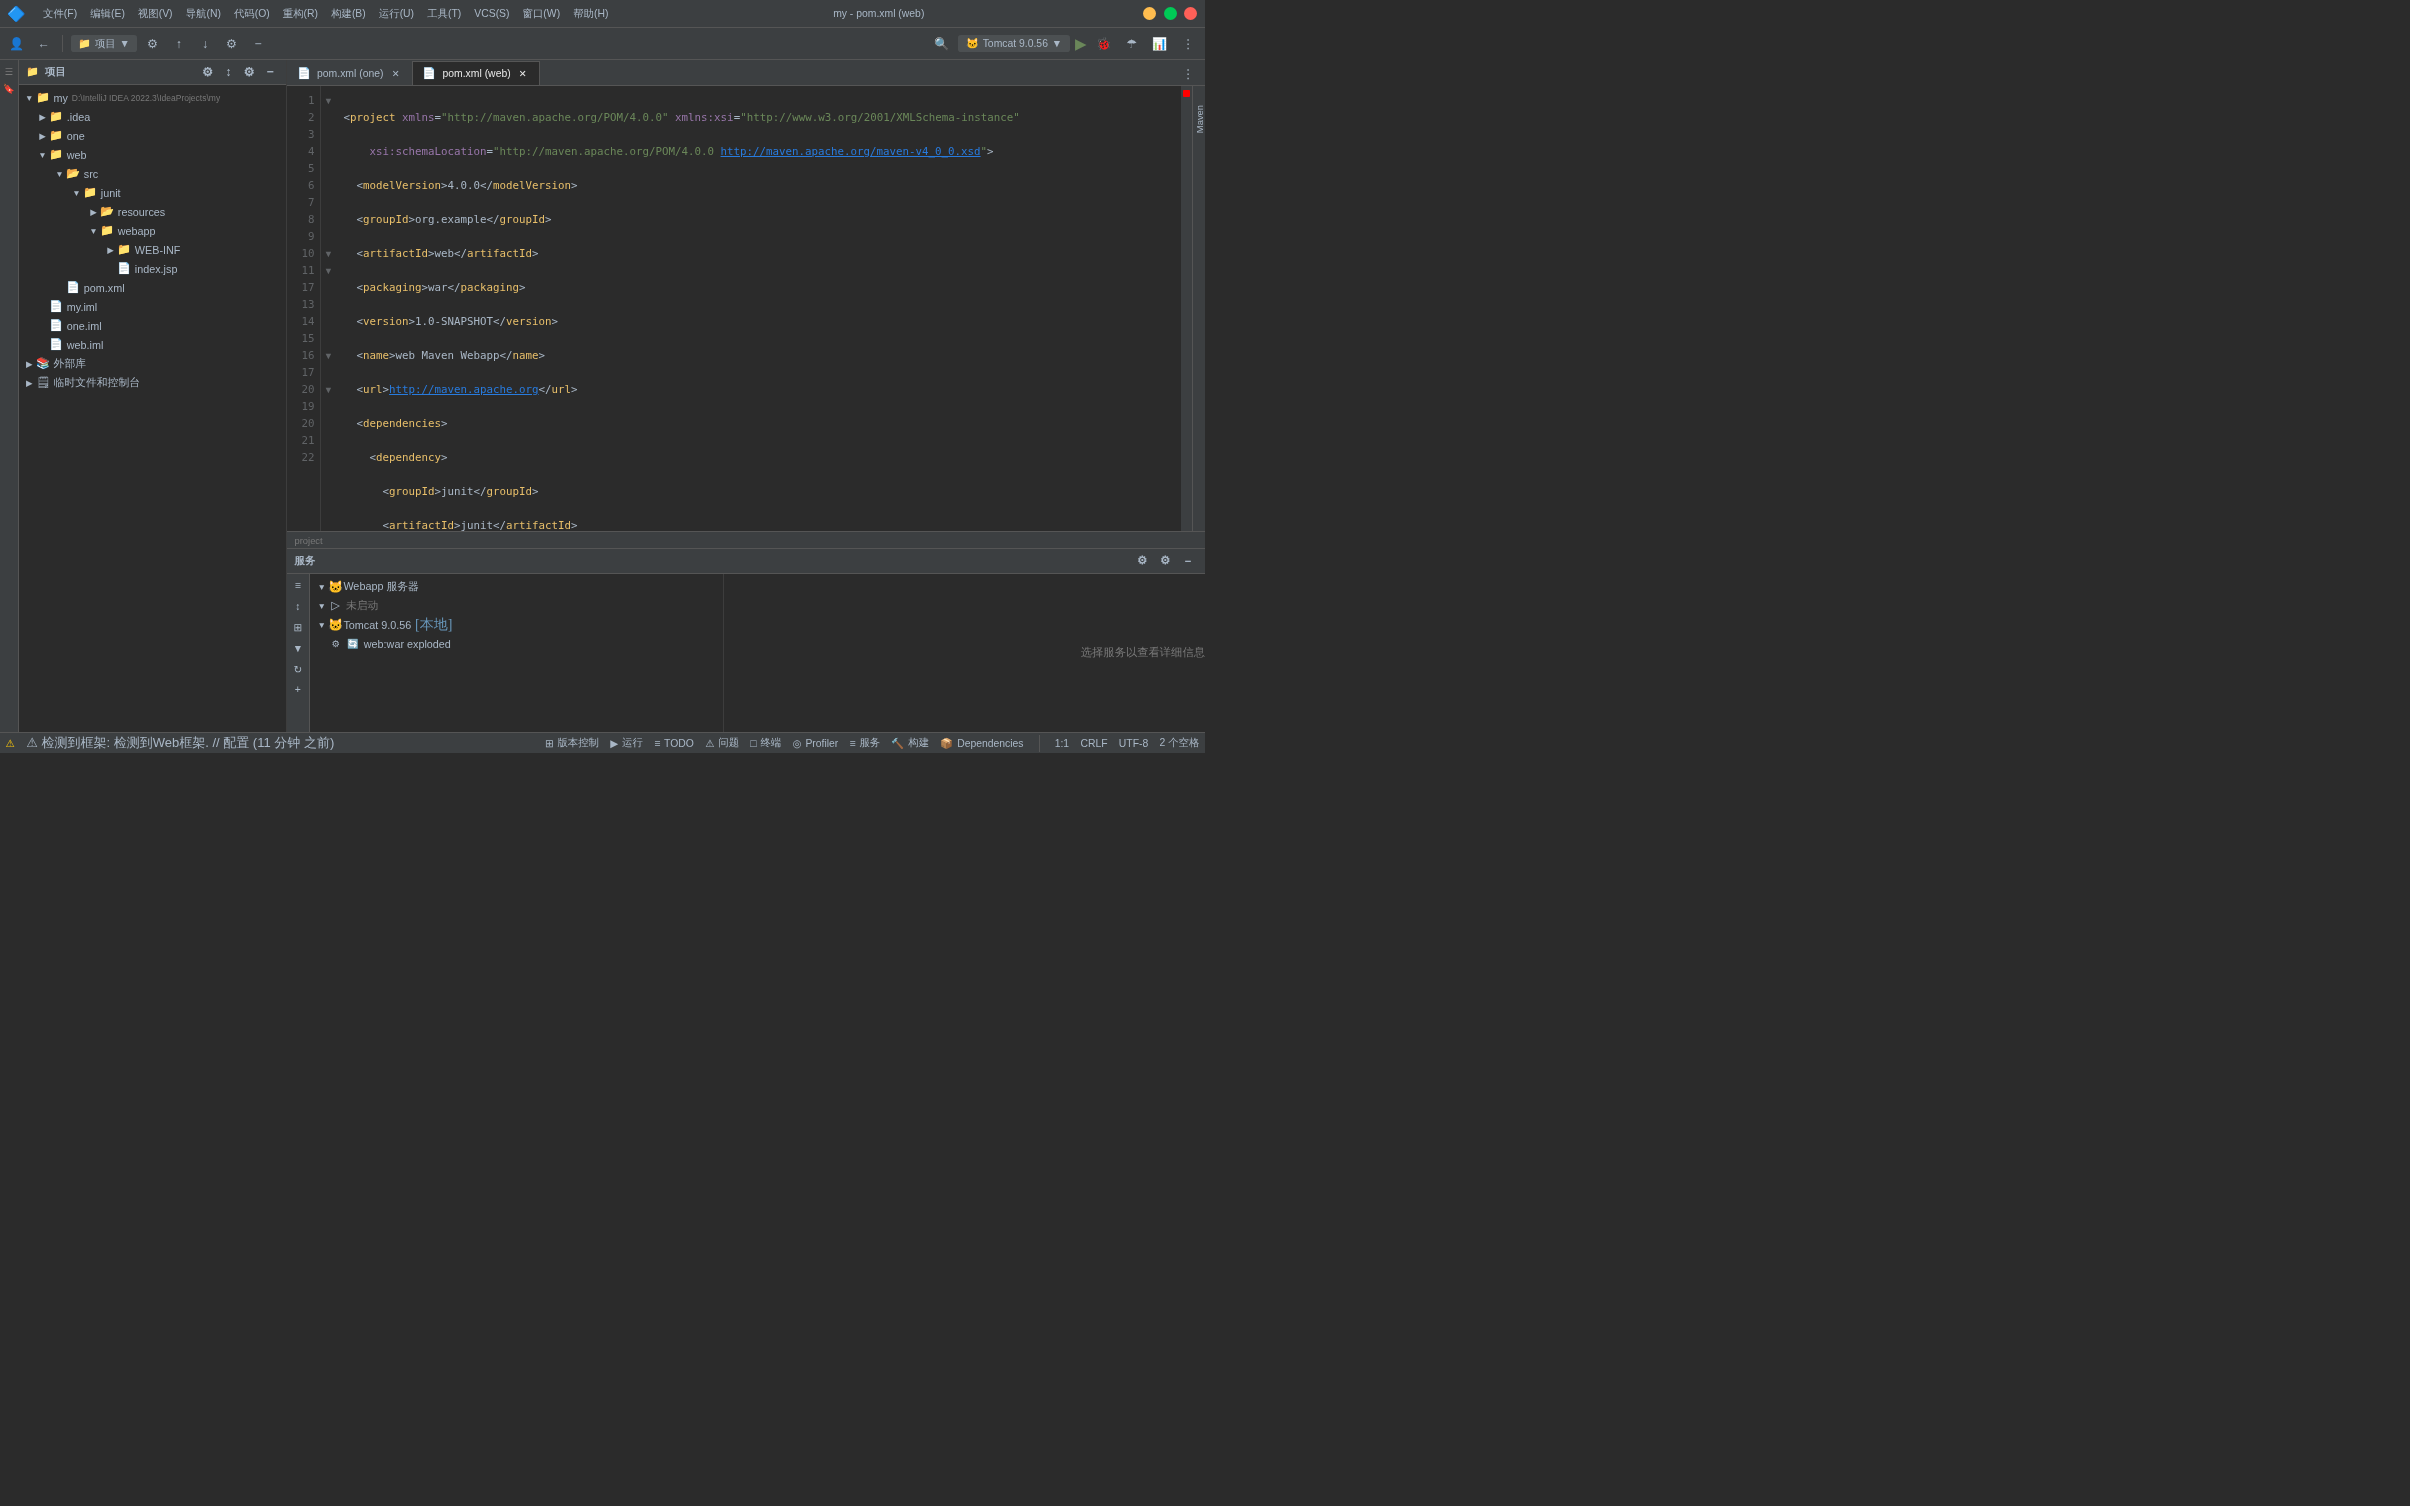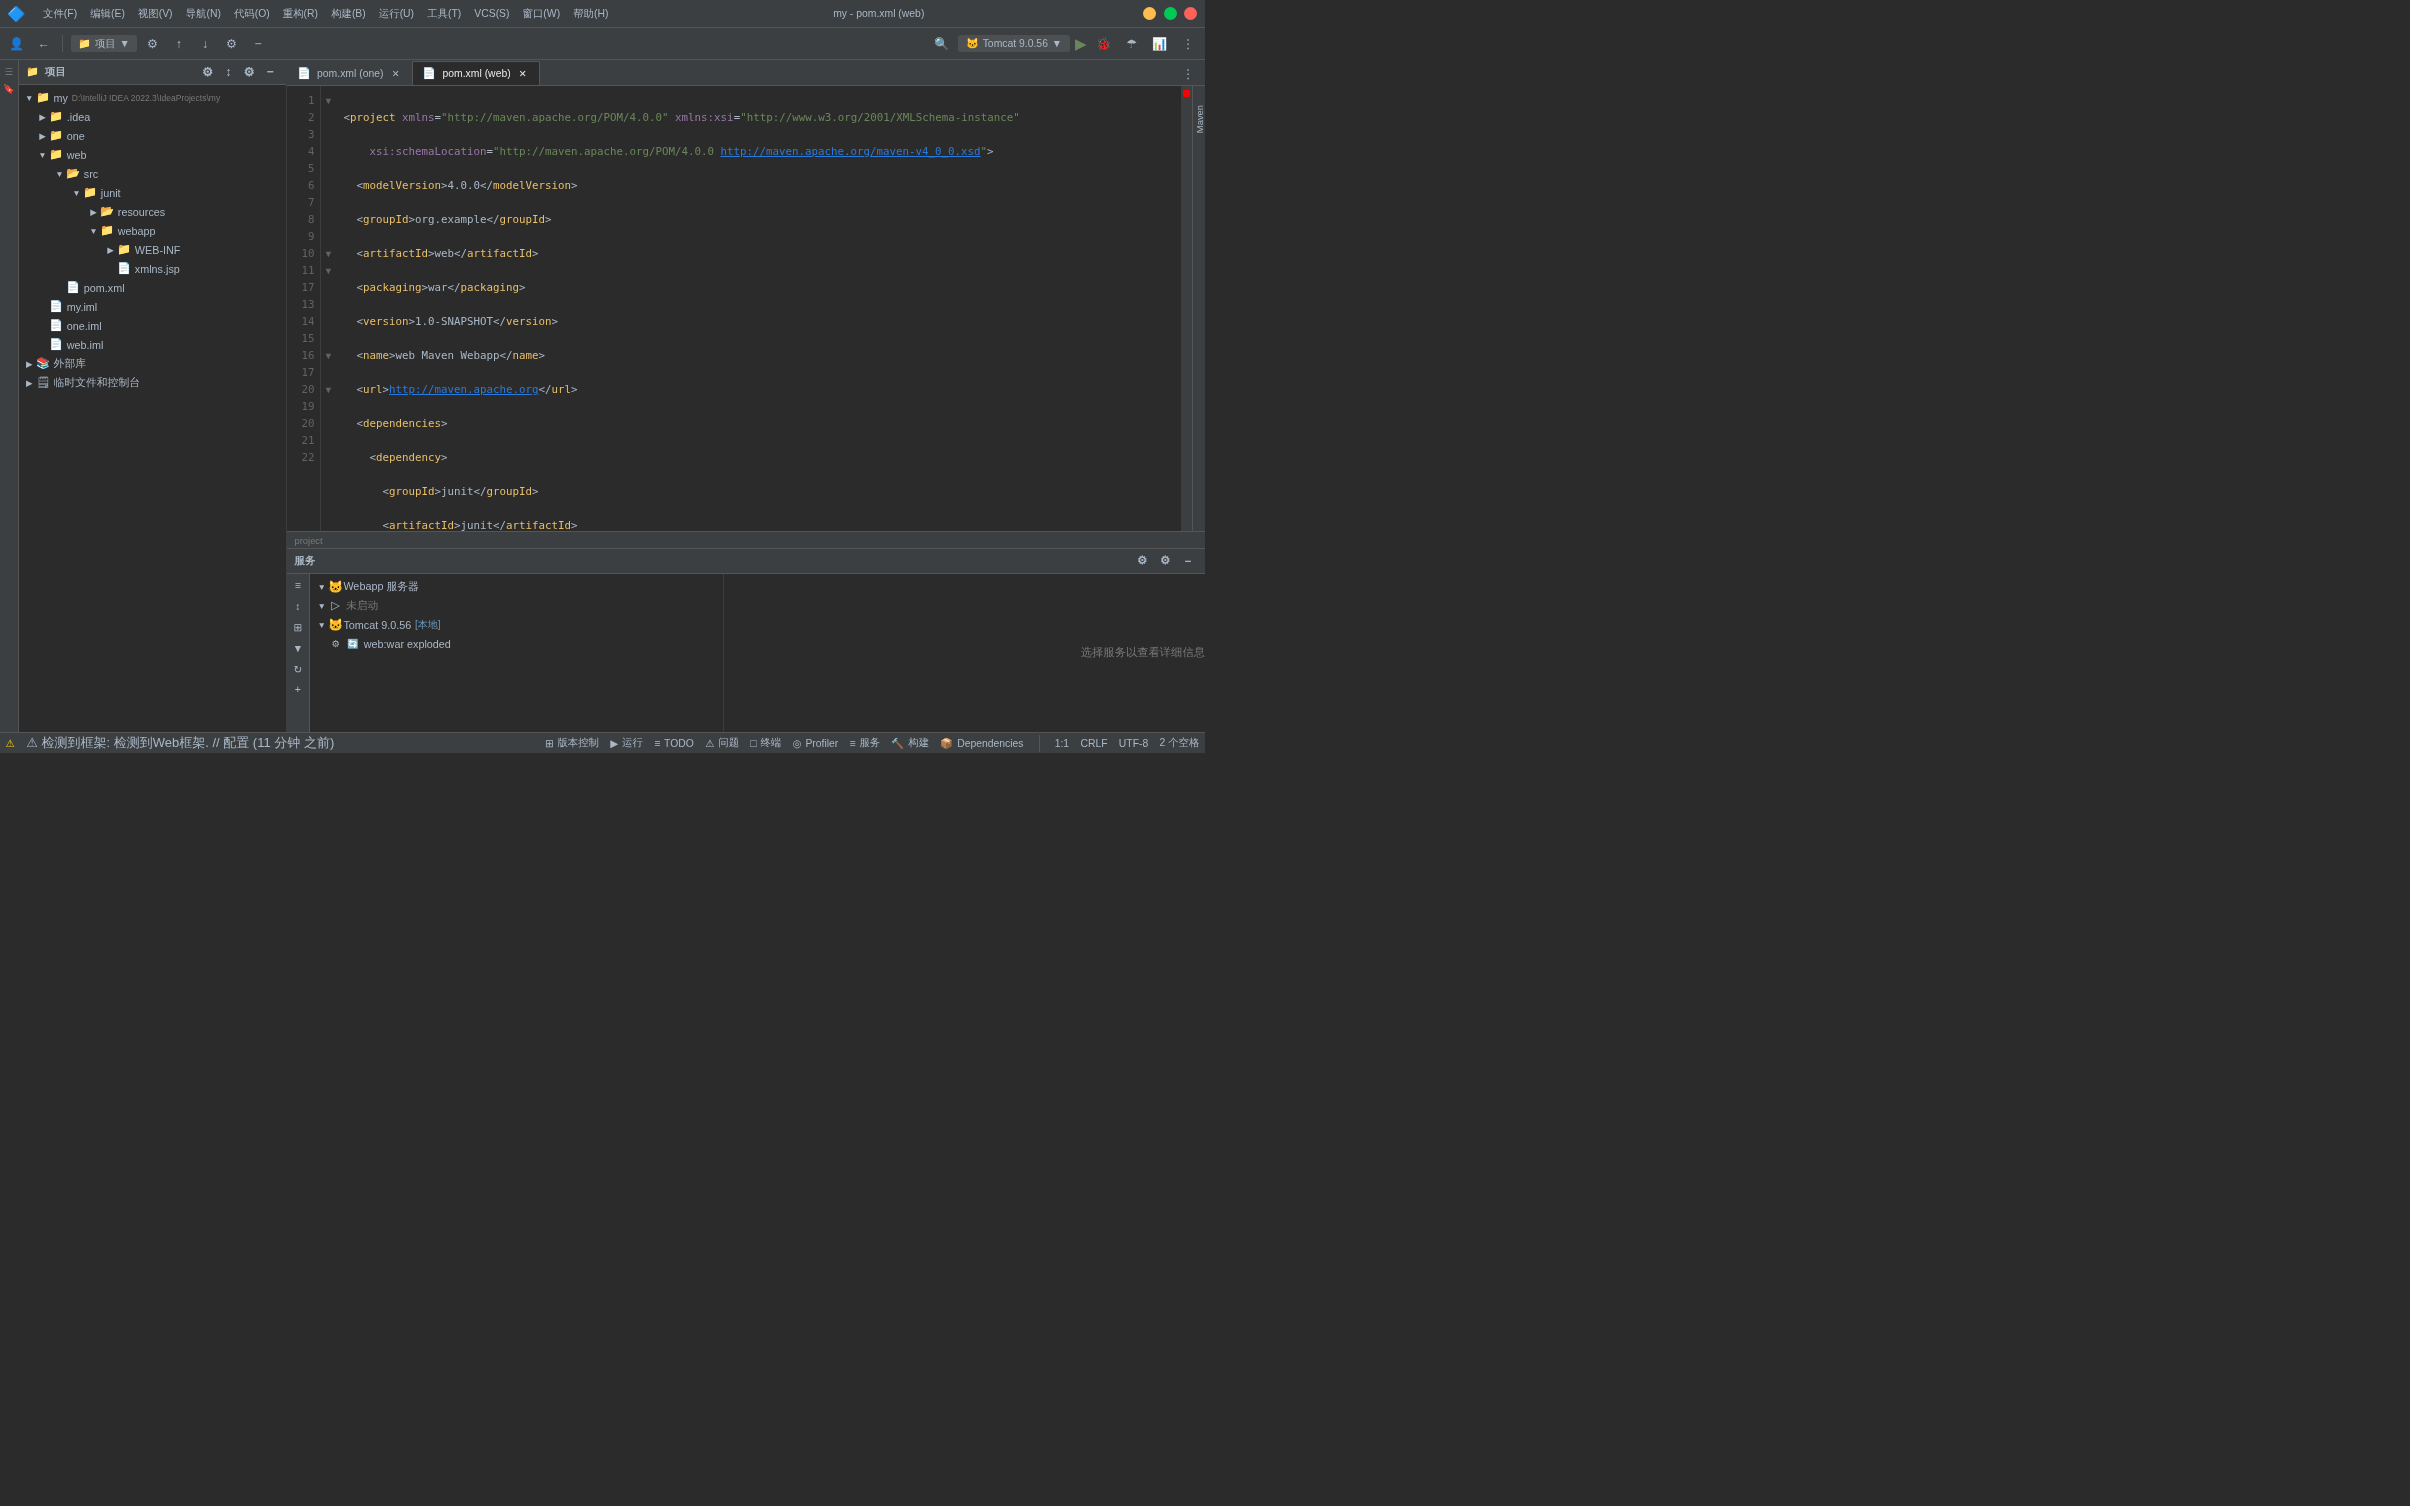--- a/index.html
+++ b/index.html
@@ -678,7 +678,7 @@
         <div class="tree-item indent-5">
           <div class="tree-arrow" style="width:13px;"></div>
           <div class="tree-icon" style="color:#6897bb;">📄</div>
-          <span class="tree-label">xmlns.jsp</span>
+          <span class="tree-label">index.jsp</span>
         </div>
 
         <div class="tree-item indent-2">

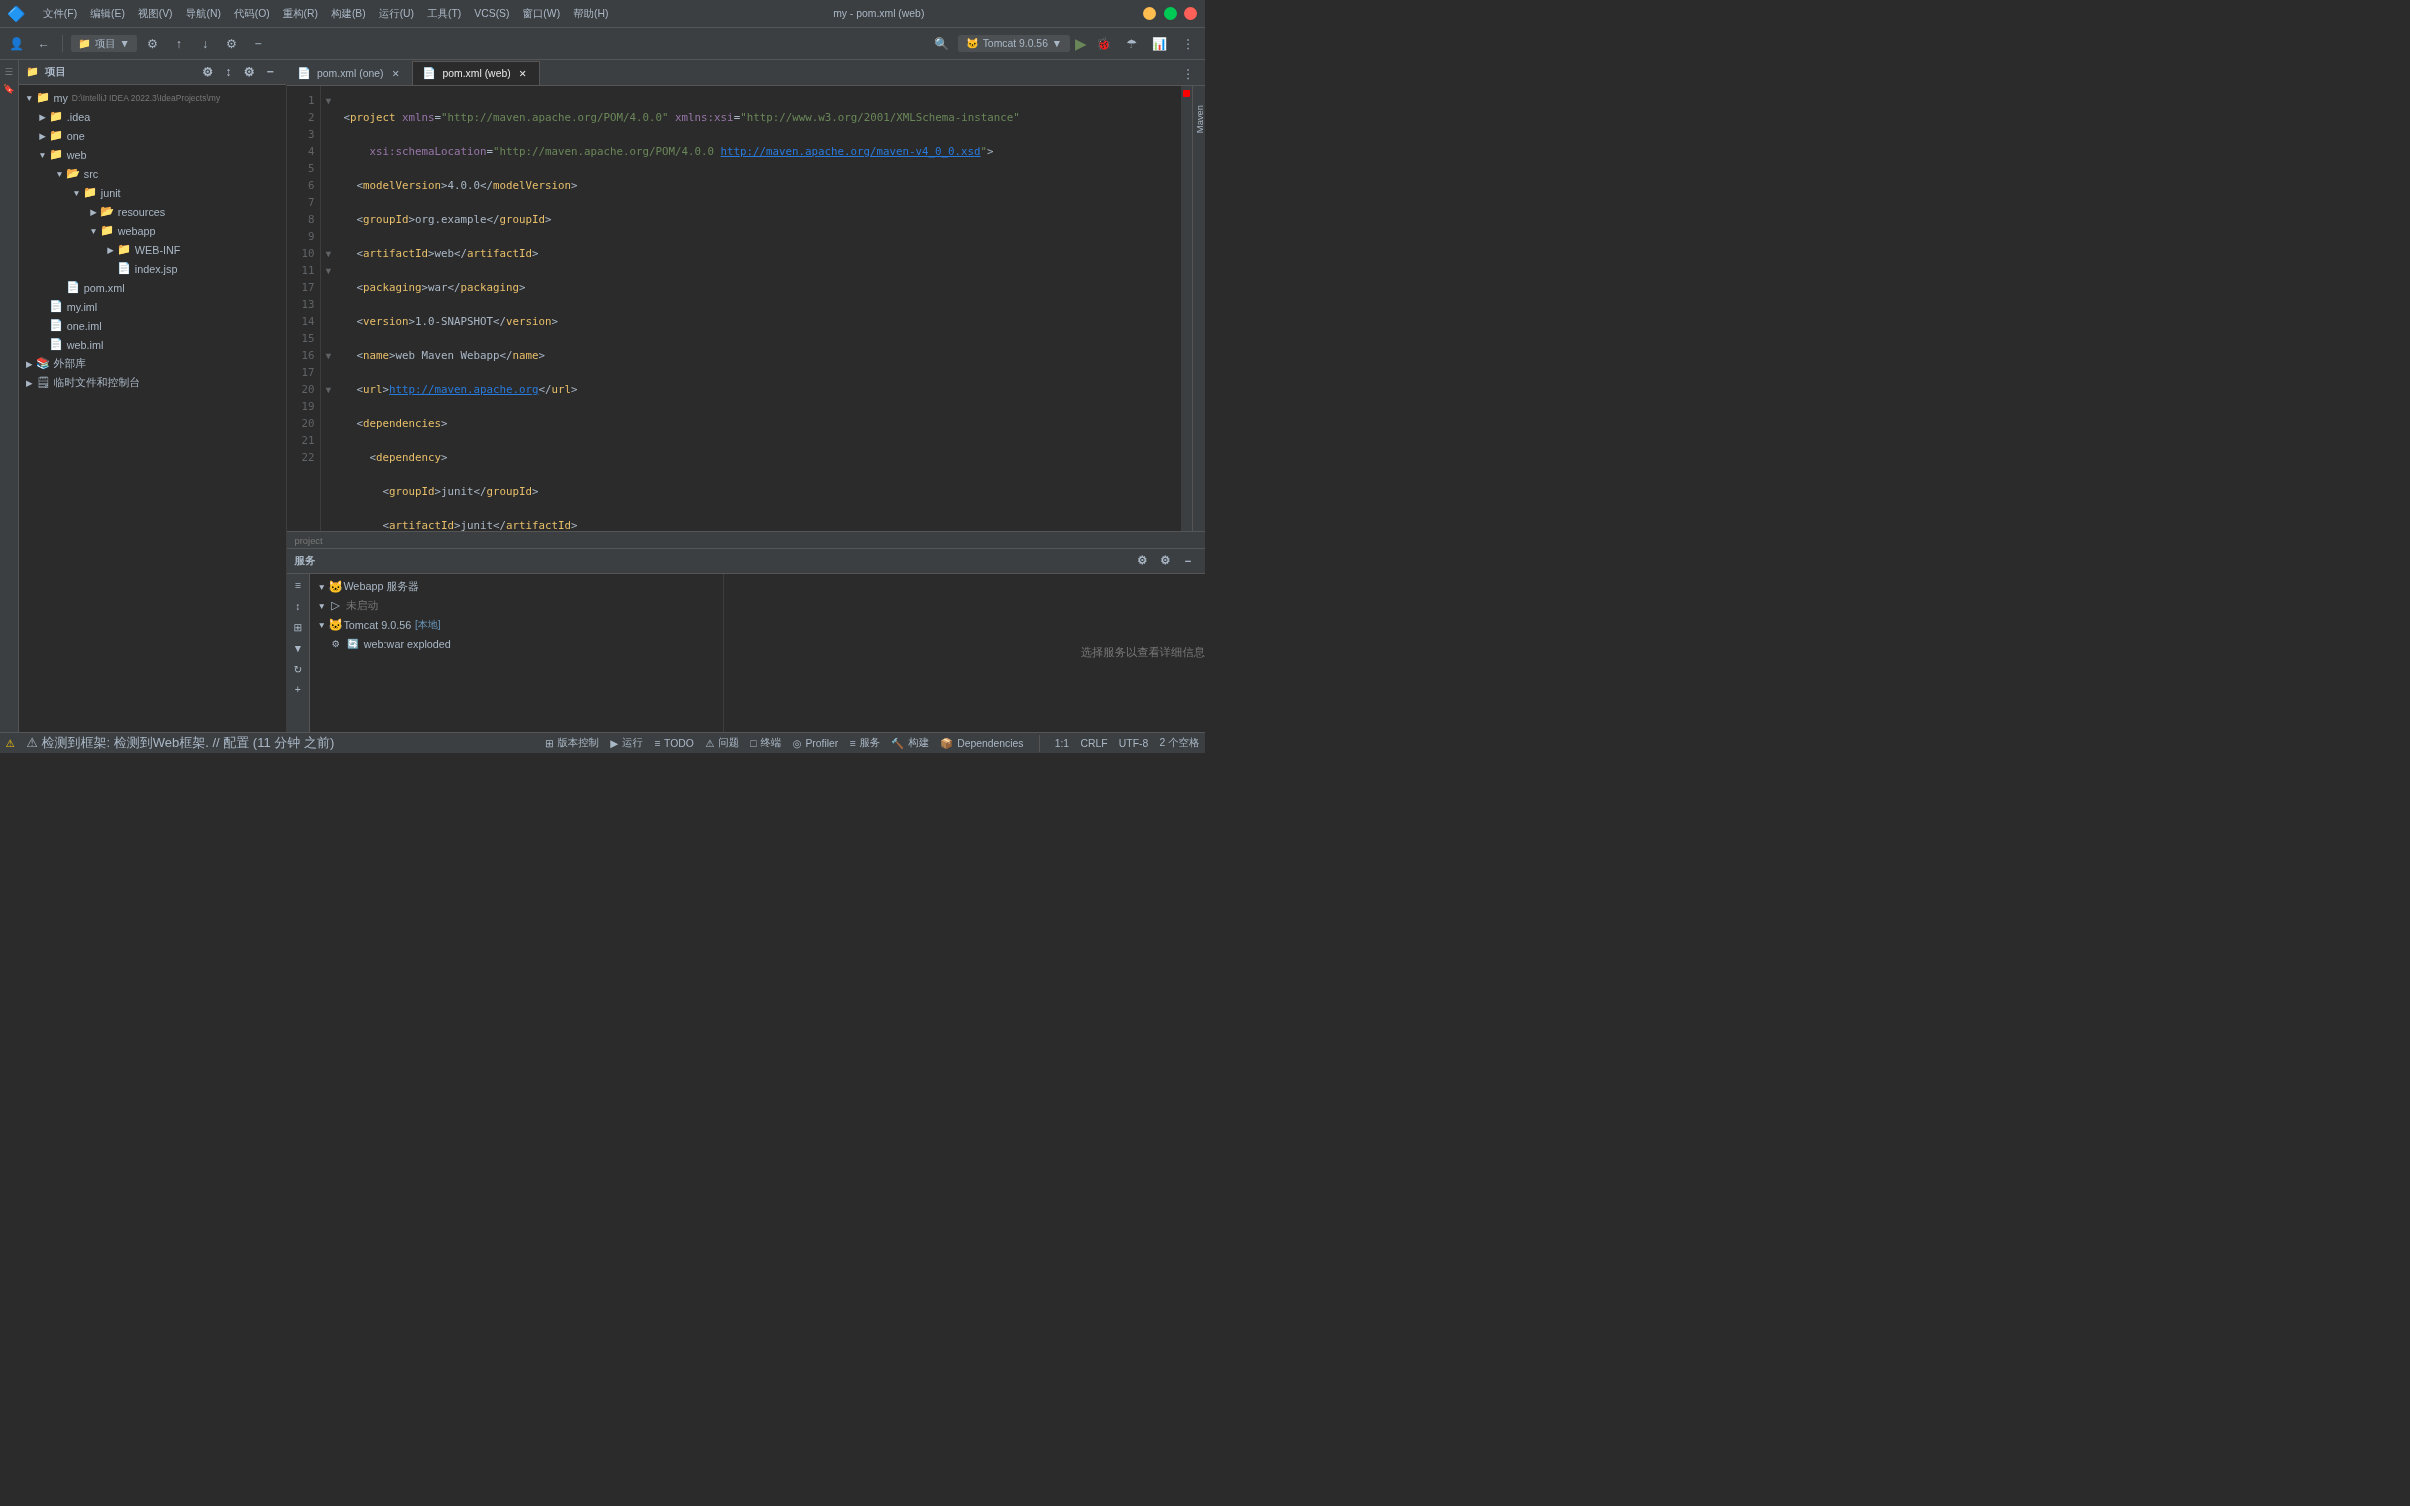--- a/index.html
+++ b/index.html
@@ -421,7 +421,7 @@
       font-size: 10.8px;
     }
     .service-label { font-size: 10.8px; }
-    .service-badge { font-size: 10px; color: #6897bb; margin-left: 3.8px; }
+    .service-badge { font-size: 14px; color: #6897bb; margin-left: 3.8px; font-family: Liberation Serif, serif; }
     .service-dim { color: #787878; }
     .tomcat-icon { color: #ff6b35; font-size: 12.2px; }
     .services-info {

